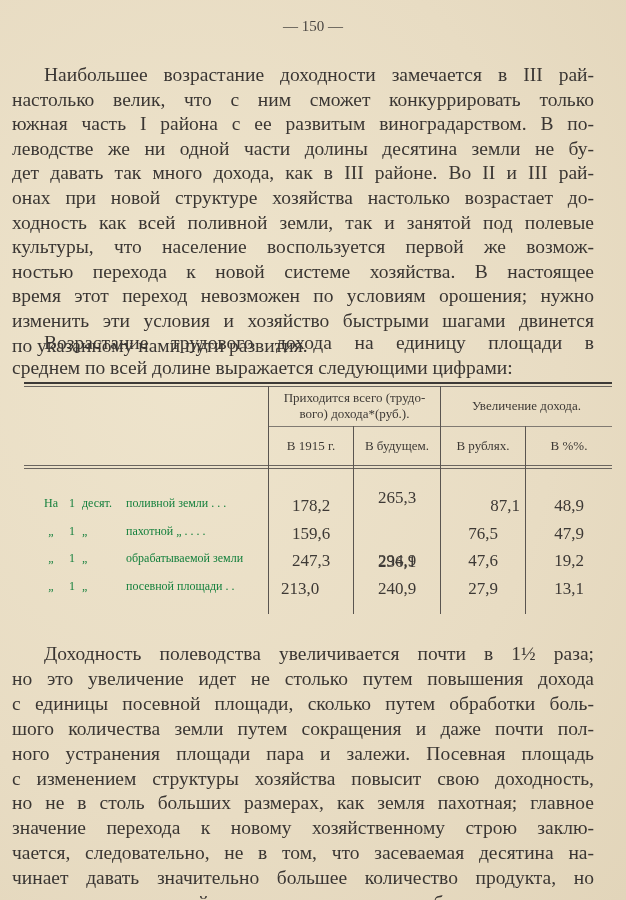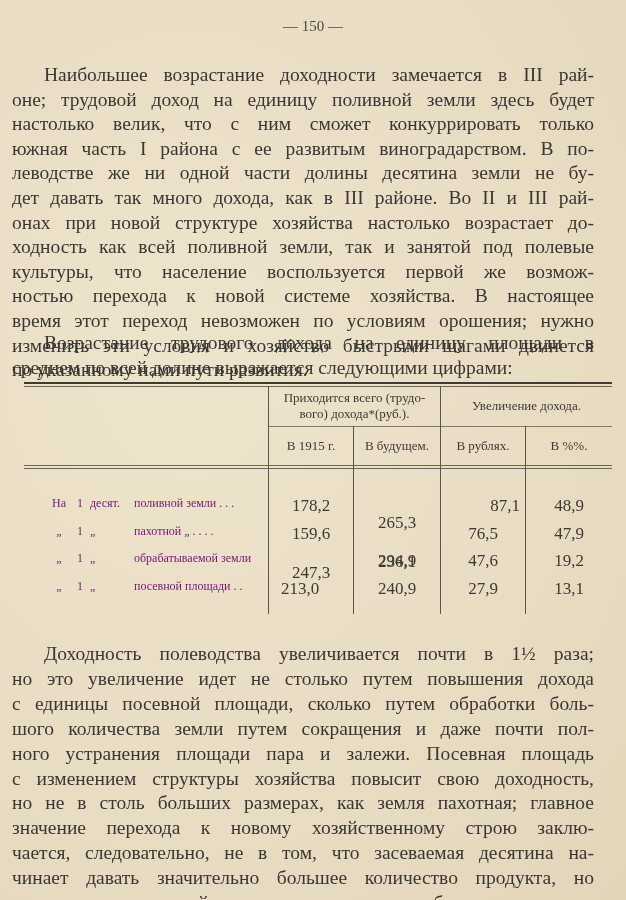--- a/index.html
+++ b/index.html
@@ -52,7 +52,6 @@
 
 <div id="para1" class="para">
   <span class="line indent">Наибольшее возрастание доходности замечается в III рай-</span>
-  <span class="line">оне; трудовой доход на единицу поливной земли здесь будет</span>
   <span class="line">настолько велик, что с ним сможет конкуррировать только</span>
   <span class="line">южная часть I района с ее развитым виноградарством. В по-</span>
   <span class="line">леводстве же ни одной части долины десятина земли не бу-</span>

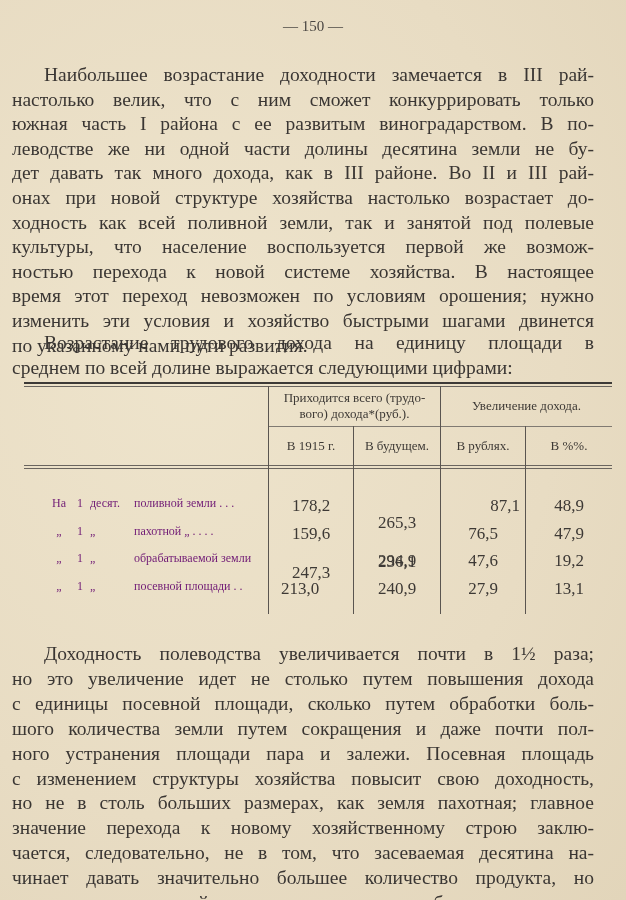--- a/index.html
+++ b/index.html
@@ -39,7 +39,7 @@
   .vrule { position: absolute; width: 1px; background: #5a5550; }
   .cell { position: absolute; text-align: center; color: #3d3935; white-space: nowrap; }
   .hdr { font-size: 13px; line-height: 16px; }
-  .row-label { position: absolute; left: 24px; width: 228px; font-size: 12px; color: #701a75; white-space: nowrap; }
+  .row-label { position: absolute; left: 16px; width: 228px; font-size: 12px; color: #15803d; white-space: nowrap; }
   .row-label .q { display: inline-block; width: 22px; text-align: center; }
   .row-label .n { display: inline-block; width: 20px; text-align: center; }
   .row-label .unit { display: inline-block; width: 44px; }

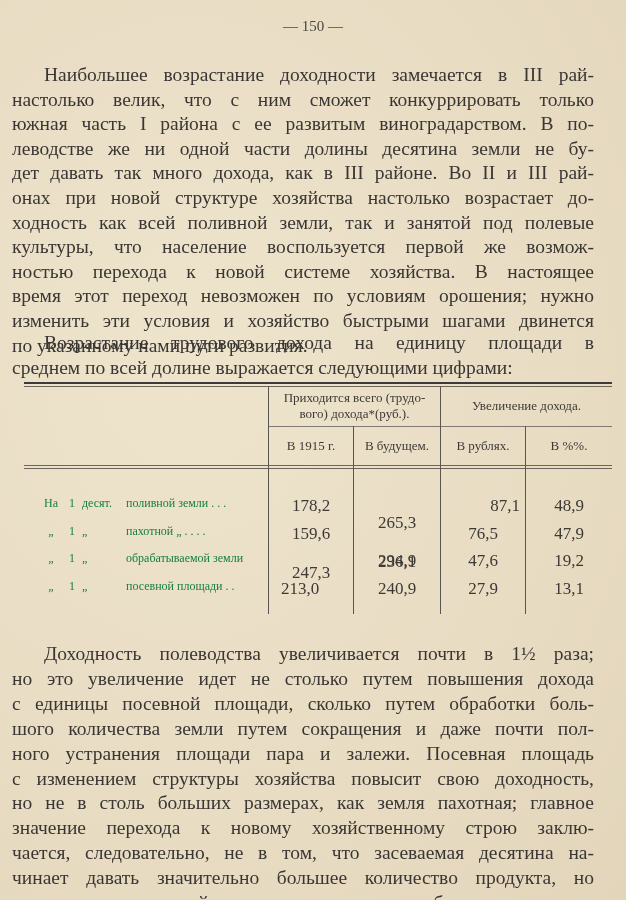--- a/index.html
+++ b/index.html
@@ -98,7 +98,7 @@
     <span class="q">На</span><span class="n">1</span><span class="unit">десят.</span><span>поливной земли . . .</span>
   </div>
   <div class="cell num" style="left:245px; top:114px; width:84px;">178,2</div>
-  <div class="cell num" style="left:330px; top:131px; width:86px;">265,3</div>
+  <div class="cell num" style="left:330px; top:106px; width:86px;">265,3</div>
   <div class="cell num" style="left:439px; top:114px; width:84px;">87,1</div>
   <div class="cell num" style="left:502px; top:114px; width:86px;">48,9</div>
 

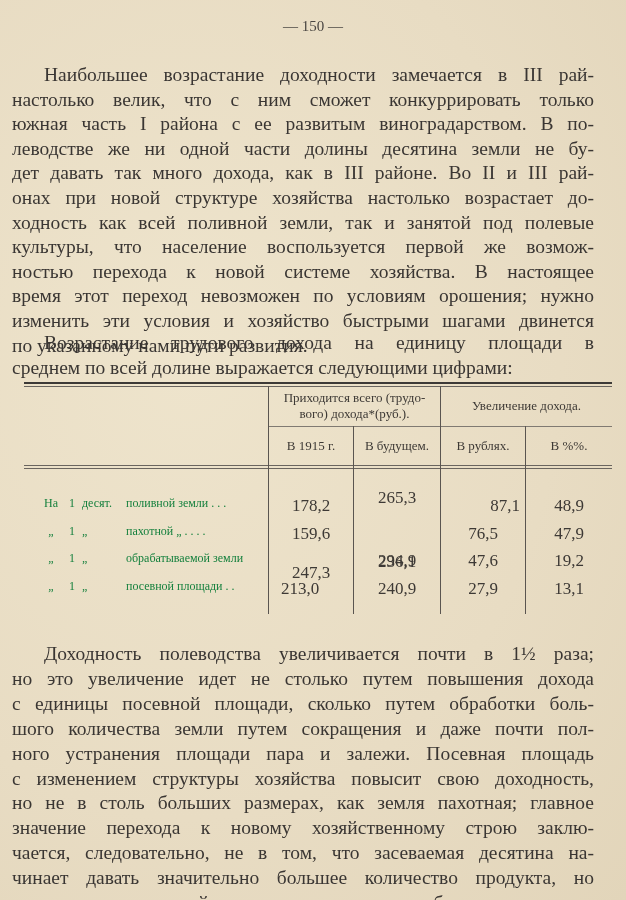--- a/index.html
+++ b/index.html
@@ -113,7 +113,7 @@
   <div class="row-label" style="top:169px;">
     <span class="q">„</span><span class="n">1</span><span class="unit">„</span><span>обрабатываемой земли</span>
   </div>
-  <div class="cell num" style="left:245px; top:181px; width:84px;">247,3</div>
+  <div class="cell num" style="left:245px; top:169px; width:84px;">247,3</div>
   <div class="cell num" style="left:330px; top:169px; width:86px;">294,9</div>
   <div class="cell num" style="left:417px; top:169px; width:84px;">47,6</div>
   <div class="cell num" style="left:502px; top:169px; width:86px;">19,2</div>

